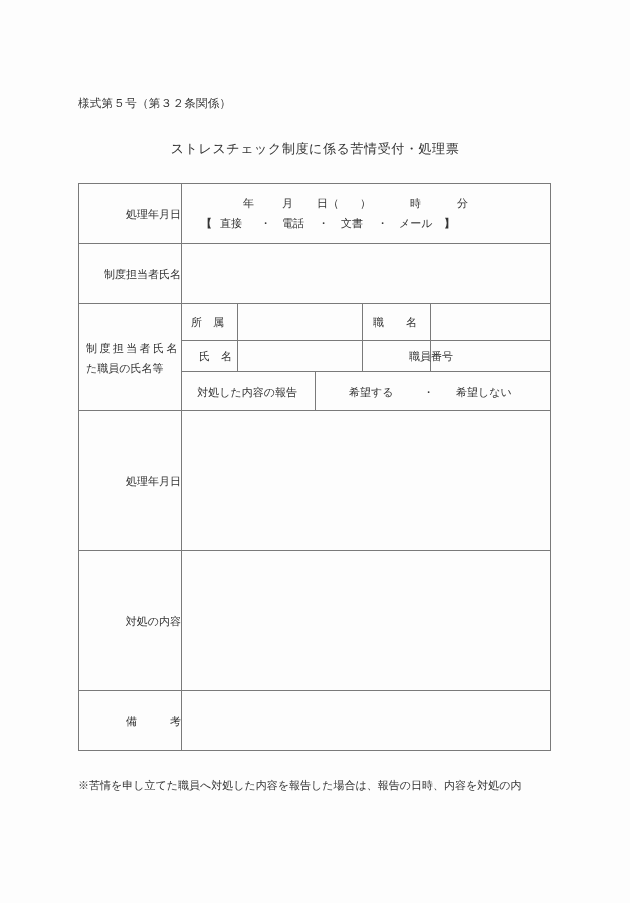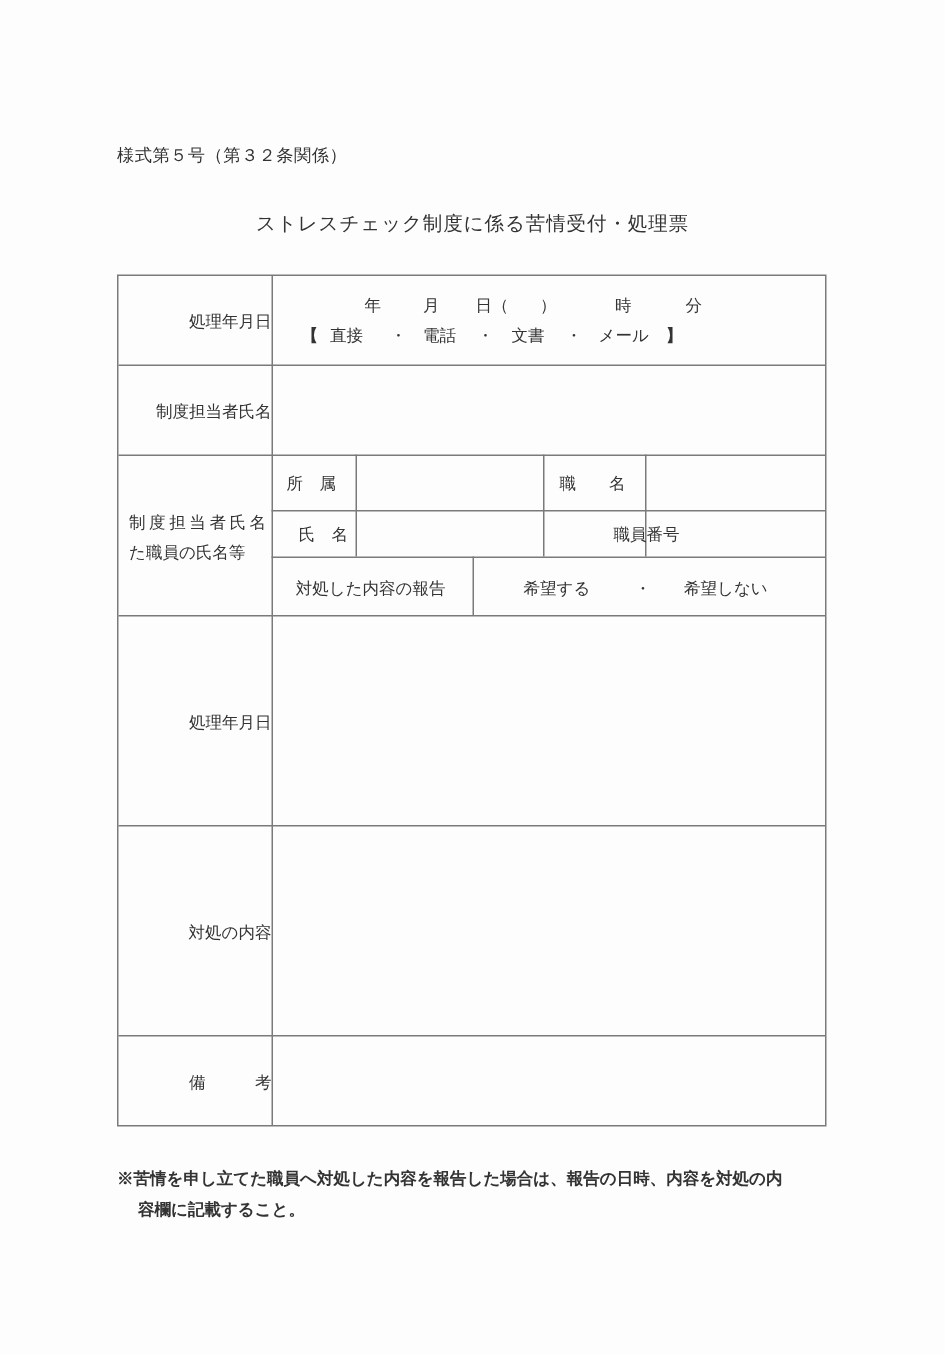--- a/index.html
+++ b/index.html
@@ -16,7 +16,7 @@
   .vl { position:absolute; width:0; border-left:1px solid #7a7a7a; }
   .cell-text { position:absolute; font-size:11px; white-space:nowrap; }
   .lbl { text-align:right; }
-  .note { left:78px; top:775px; font-size:11px; line-height:21px; width:480px;font-weight:bold; }
+  .note { left:78px; top:775px; font-size:11px; line-height:21px; width:480px; }
   .note .l2 { padding-left:14px; }
 </style>
 </head>

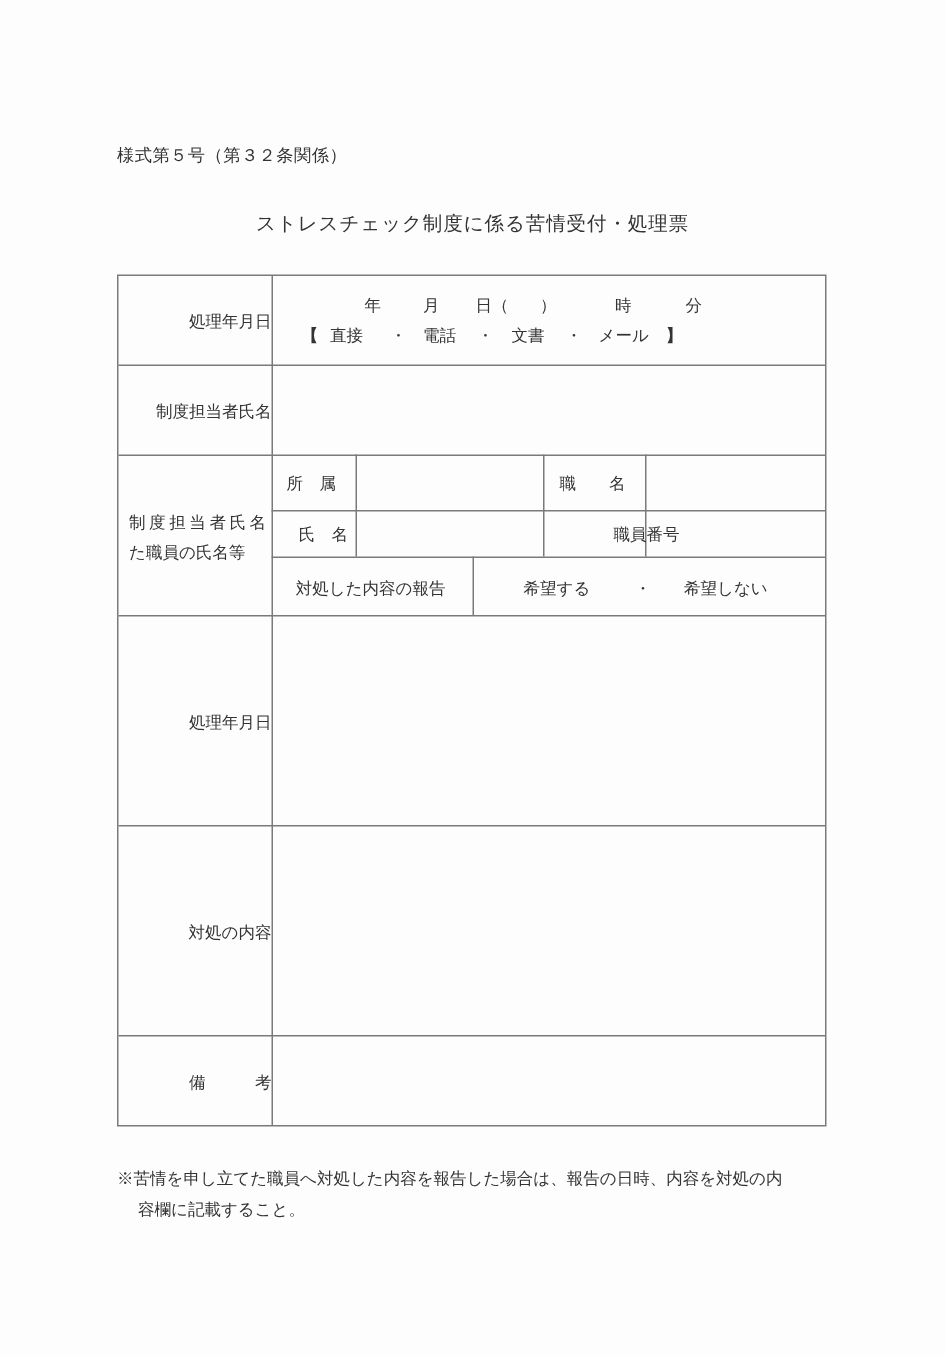--- a/index.html
+++ b/index.html
@@ -96,7 +96,6 @@
 
 <div class="abs note">
   <div>※苦情を申し立てた職員へ対処した内容を報告した場合は、報告の日時、内容を対処の内</div>
-  <div class="l2">容欄に記載すること。</div>
 </div>
 
 </body></html>

